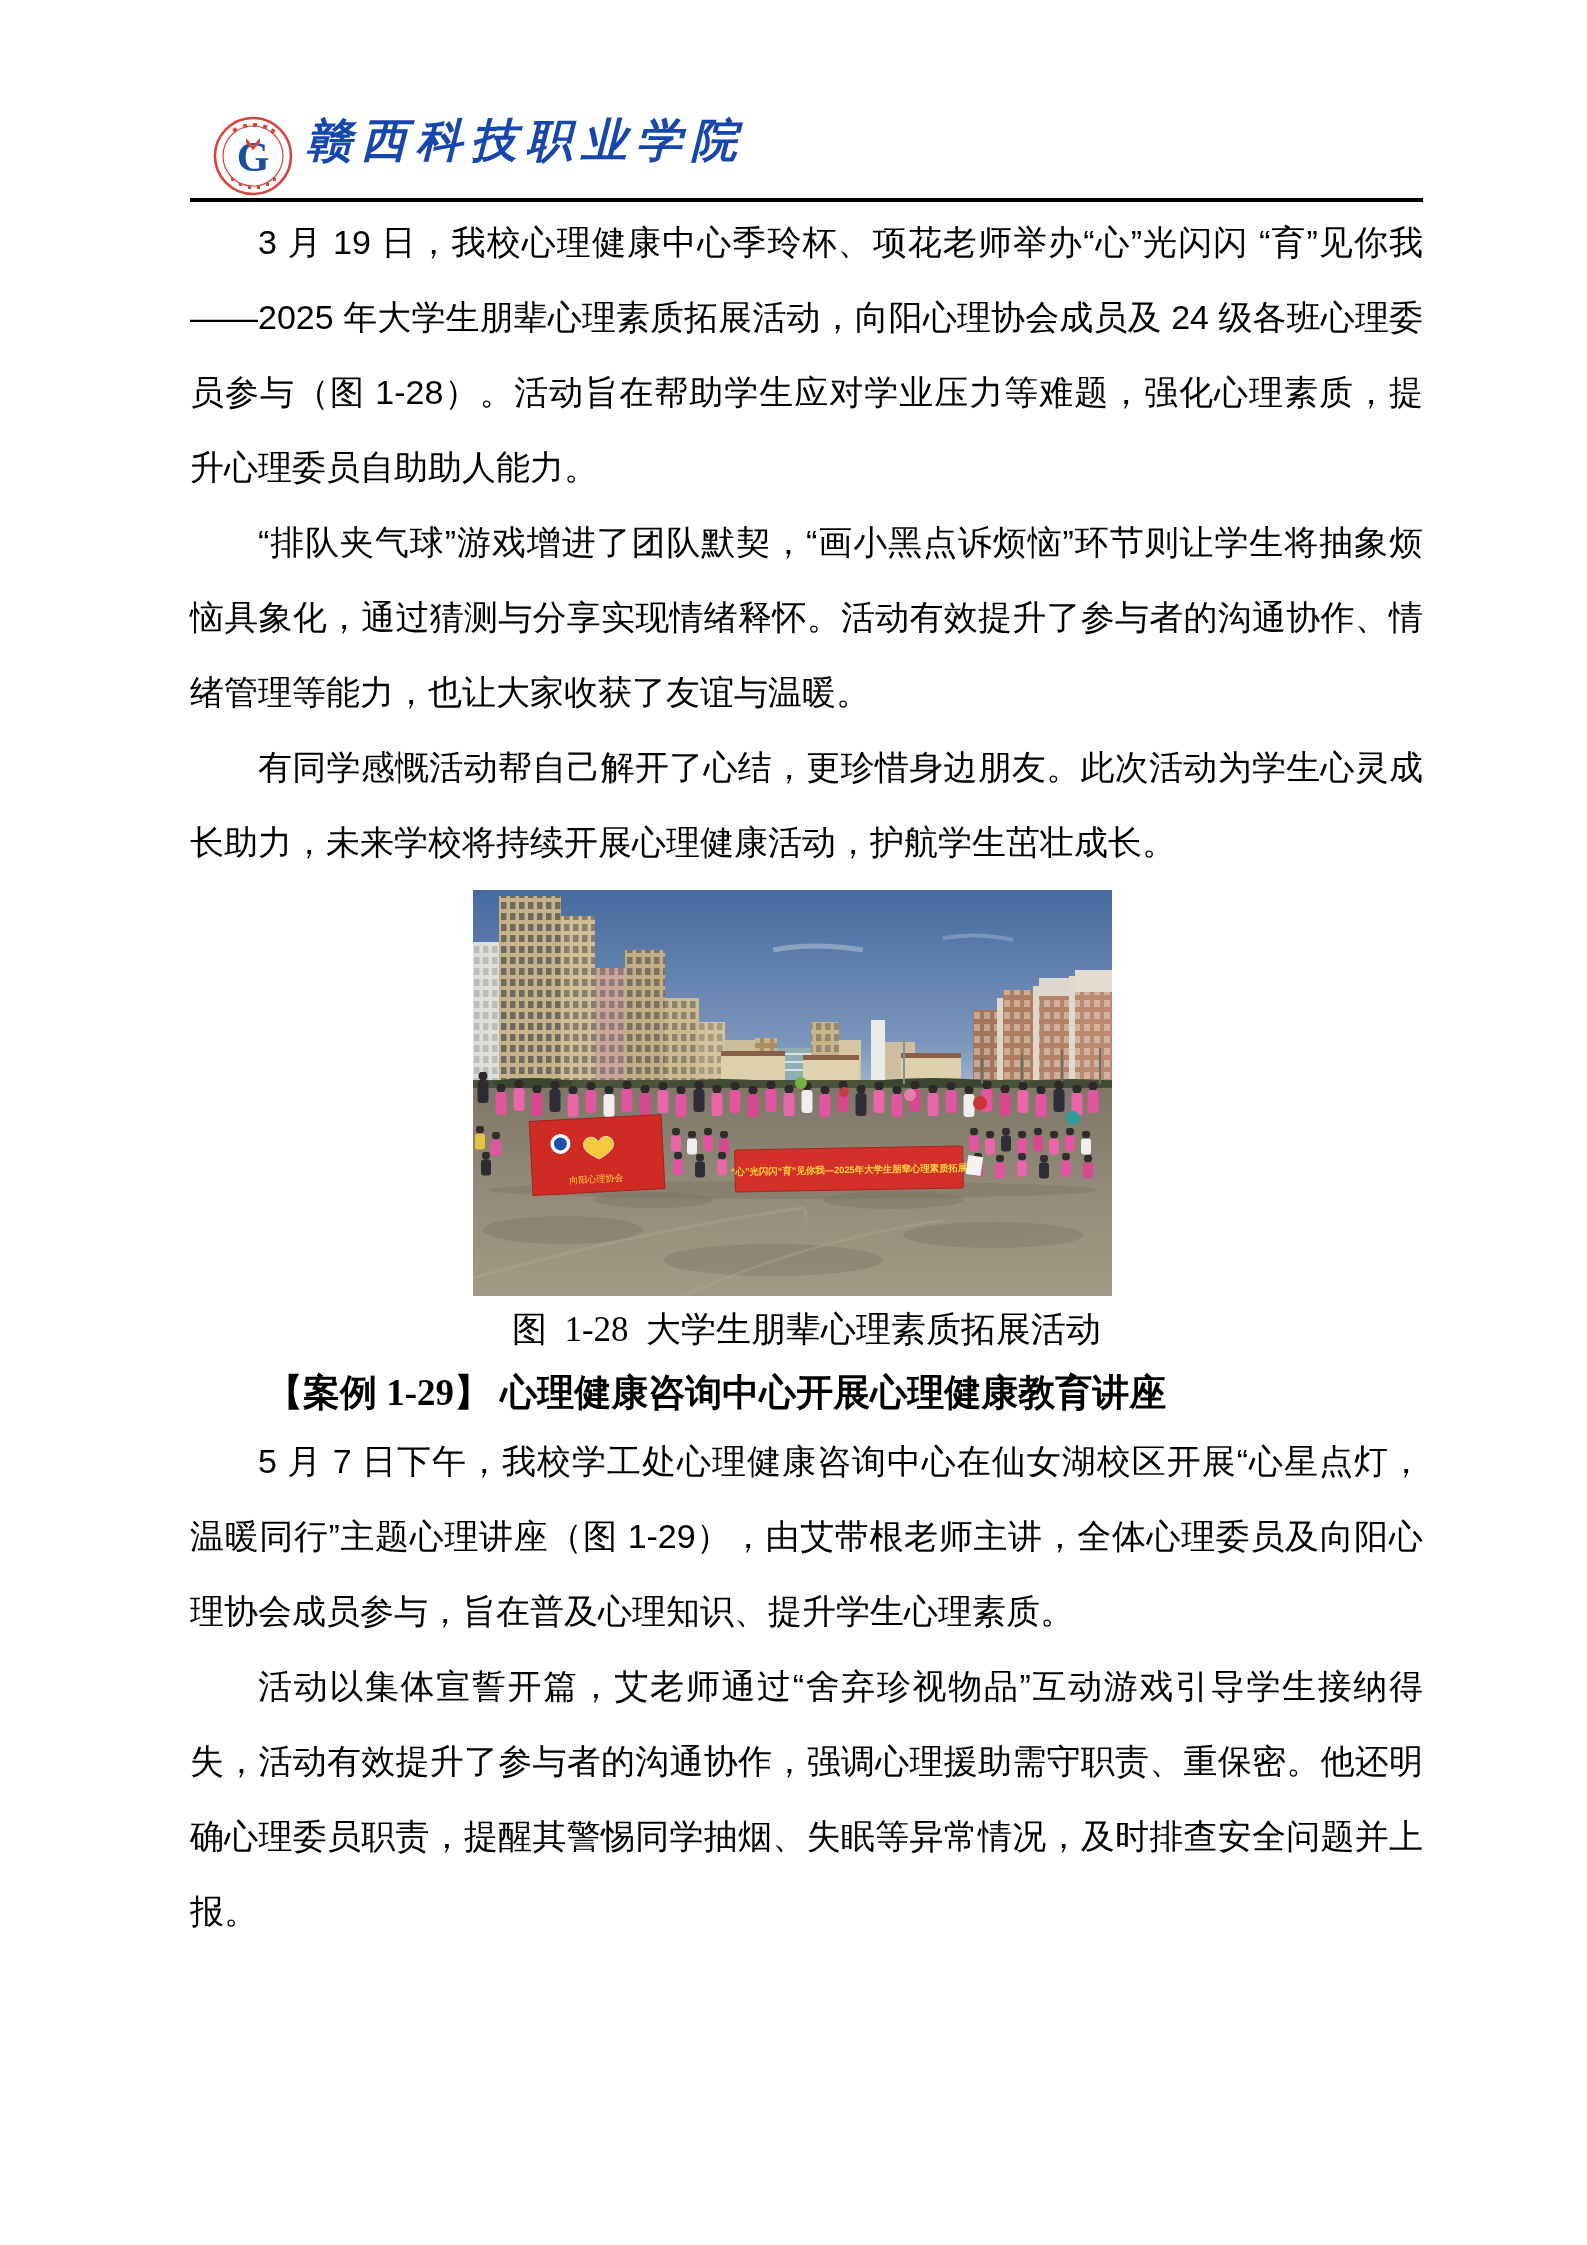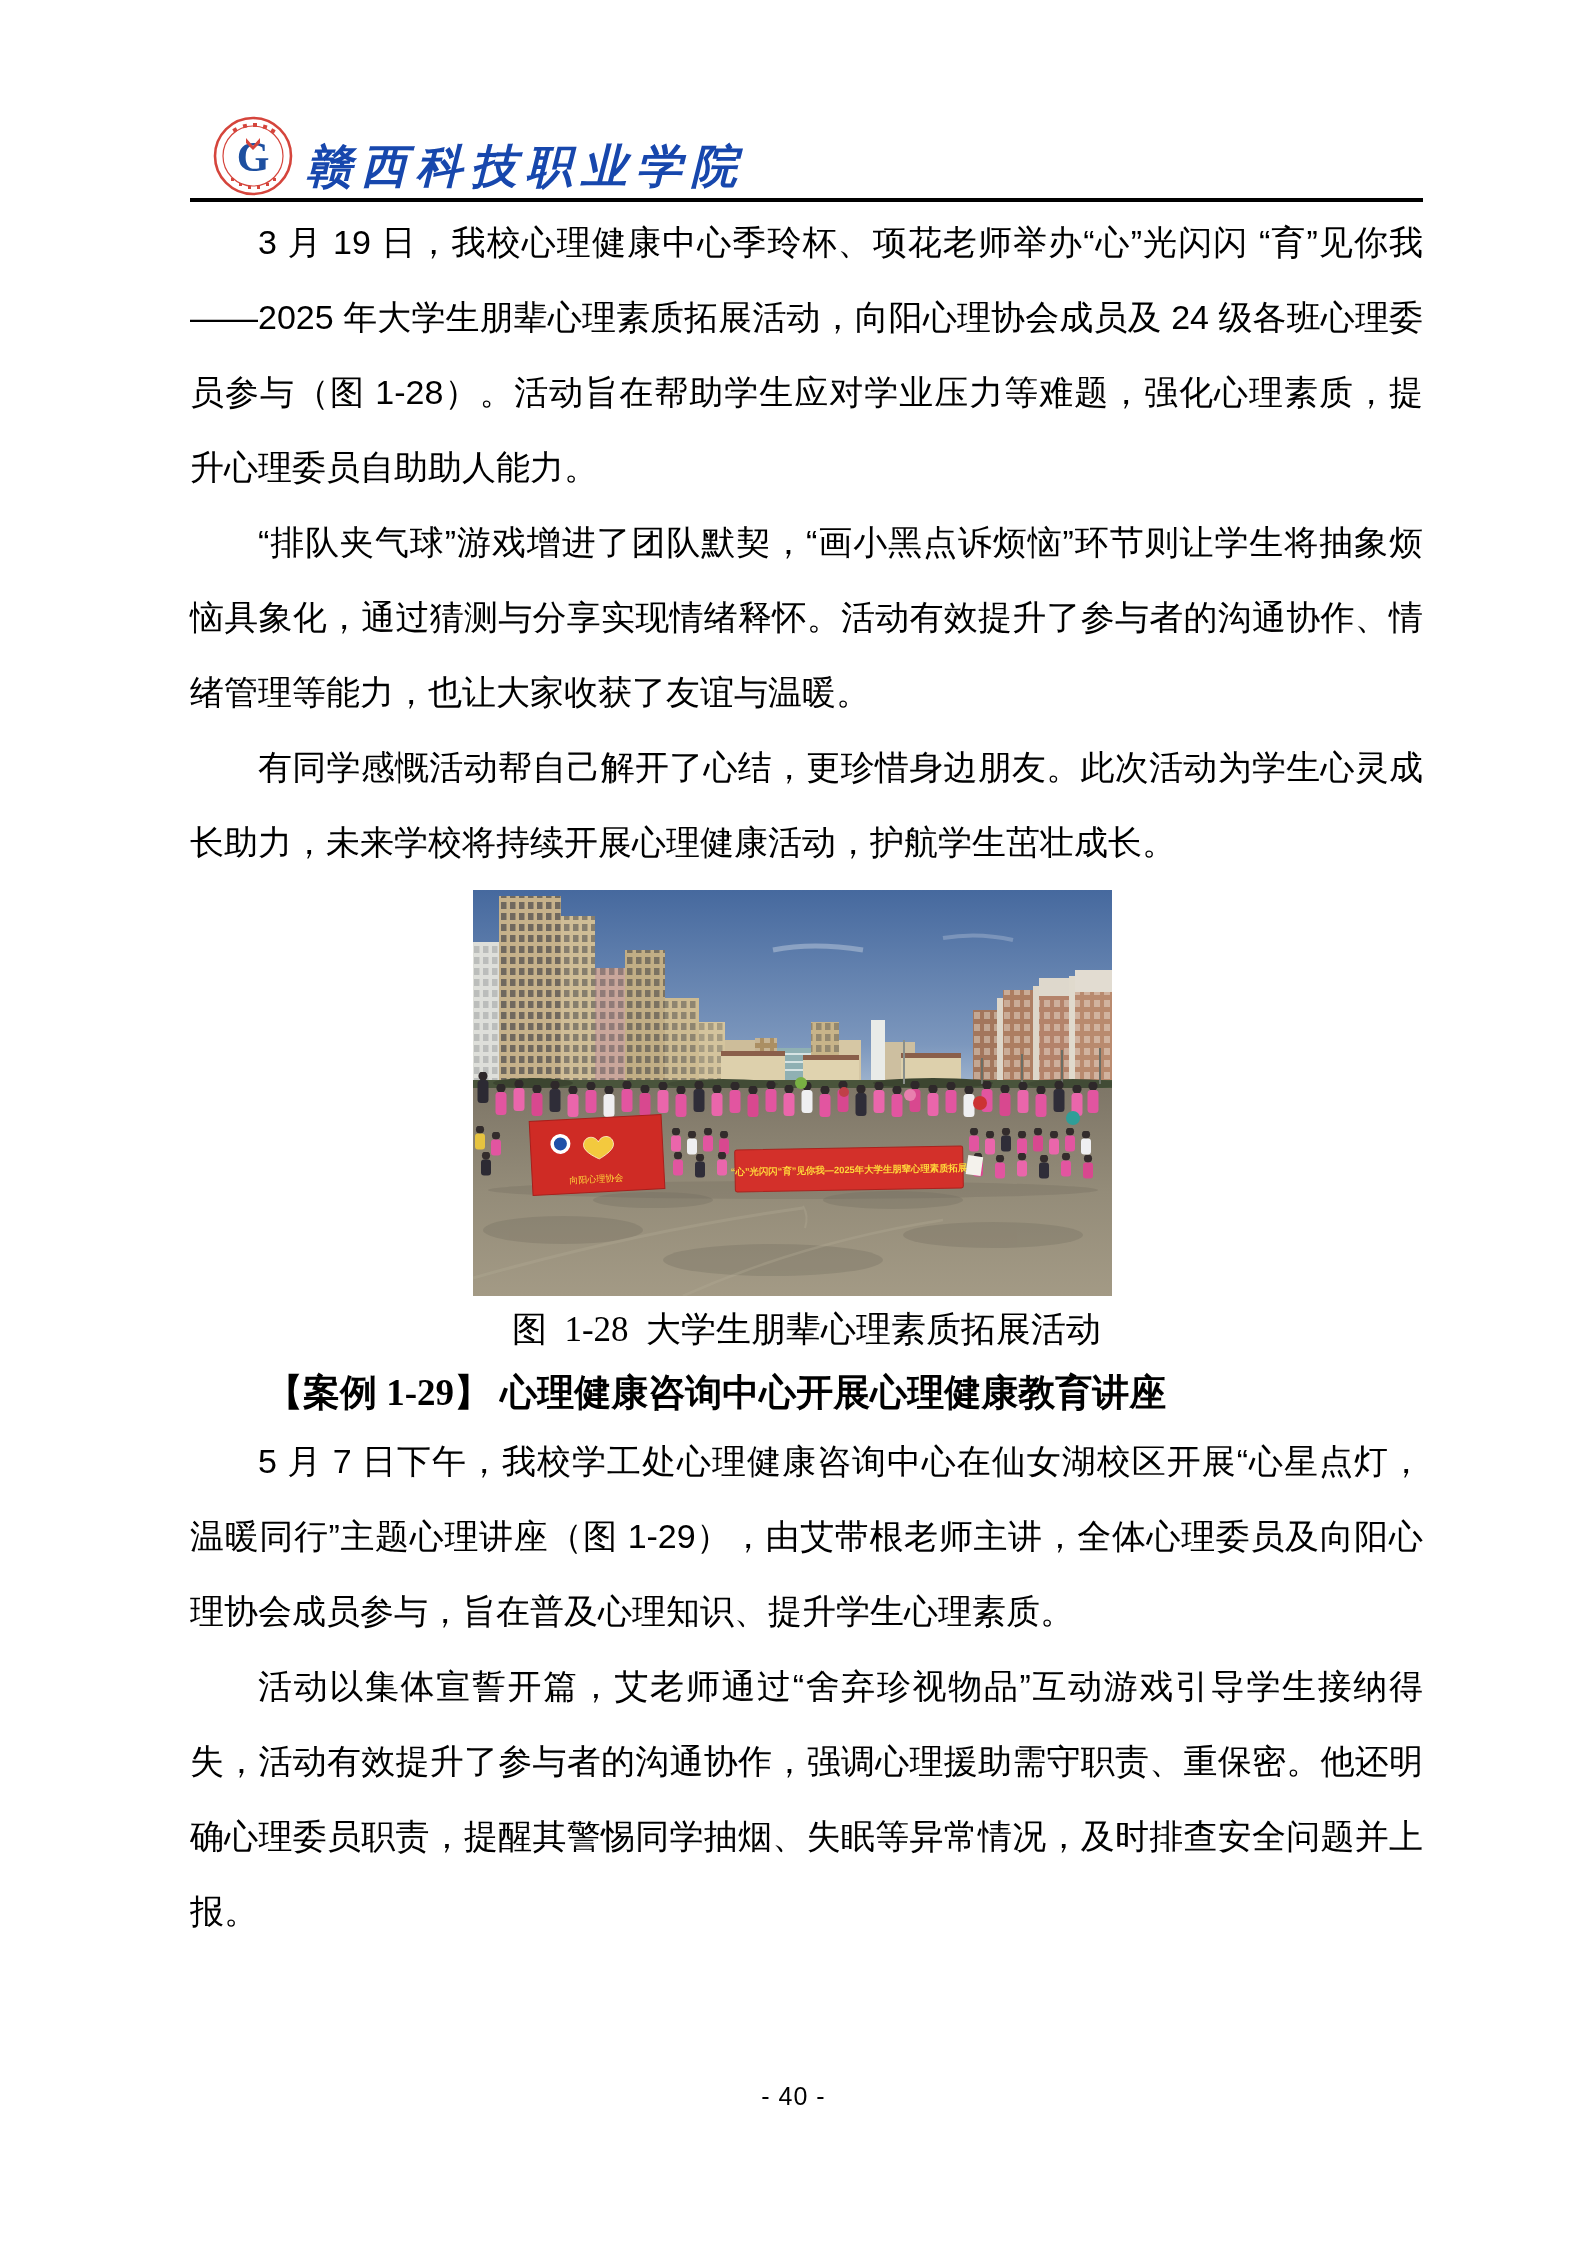--- a/index.html
+++ b/index.html
@@ -14,7 +14,7 @@
   .hdr-logo{position:absolute;left:213px;top:116px;width:80px;height:80px;}
   .hdr-seal{width:80px;height:80px;display:block;}
   .school-name{
-    position:absolute;left:306px;top:136px;width:700px;
+    position:absolute;left:306px;top:110px;width:700px;
     font-size:46px;font-weight:bold;font-style:italic;
     color:#1747ad;letter-spacing:9px;white-space:nowrap;
   }

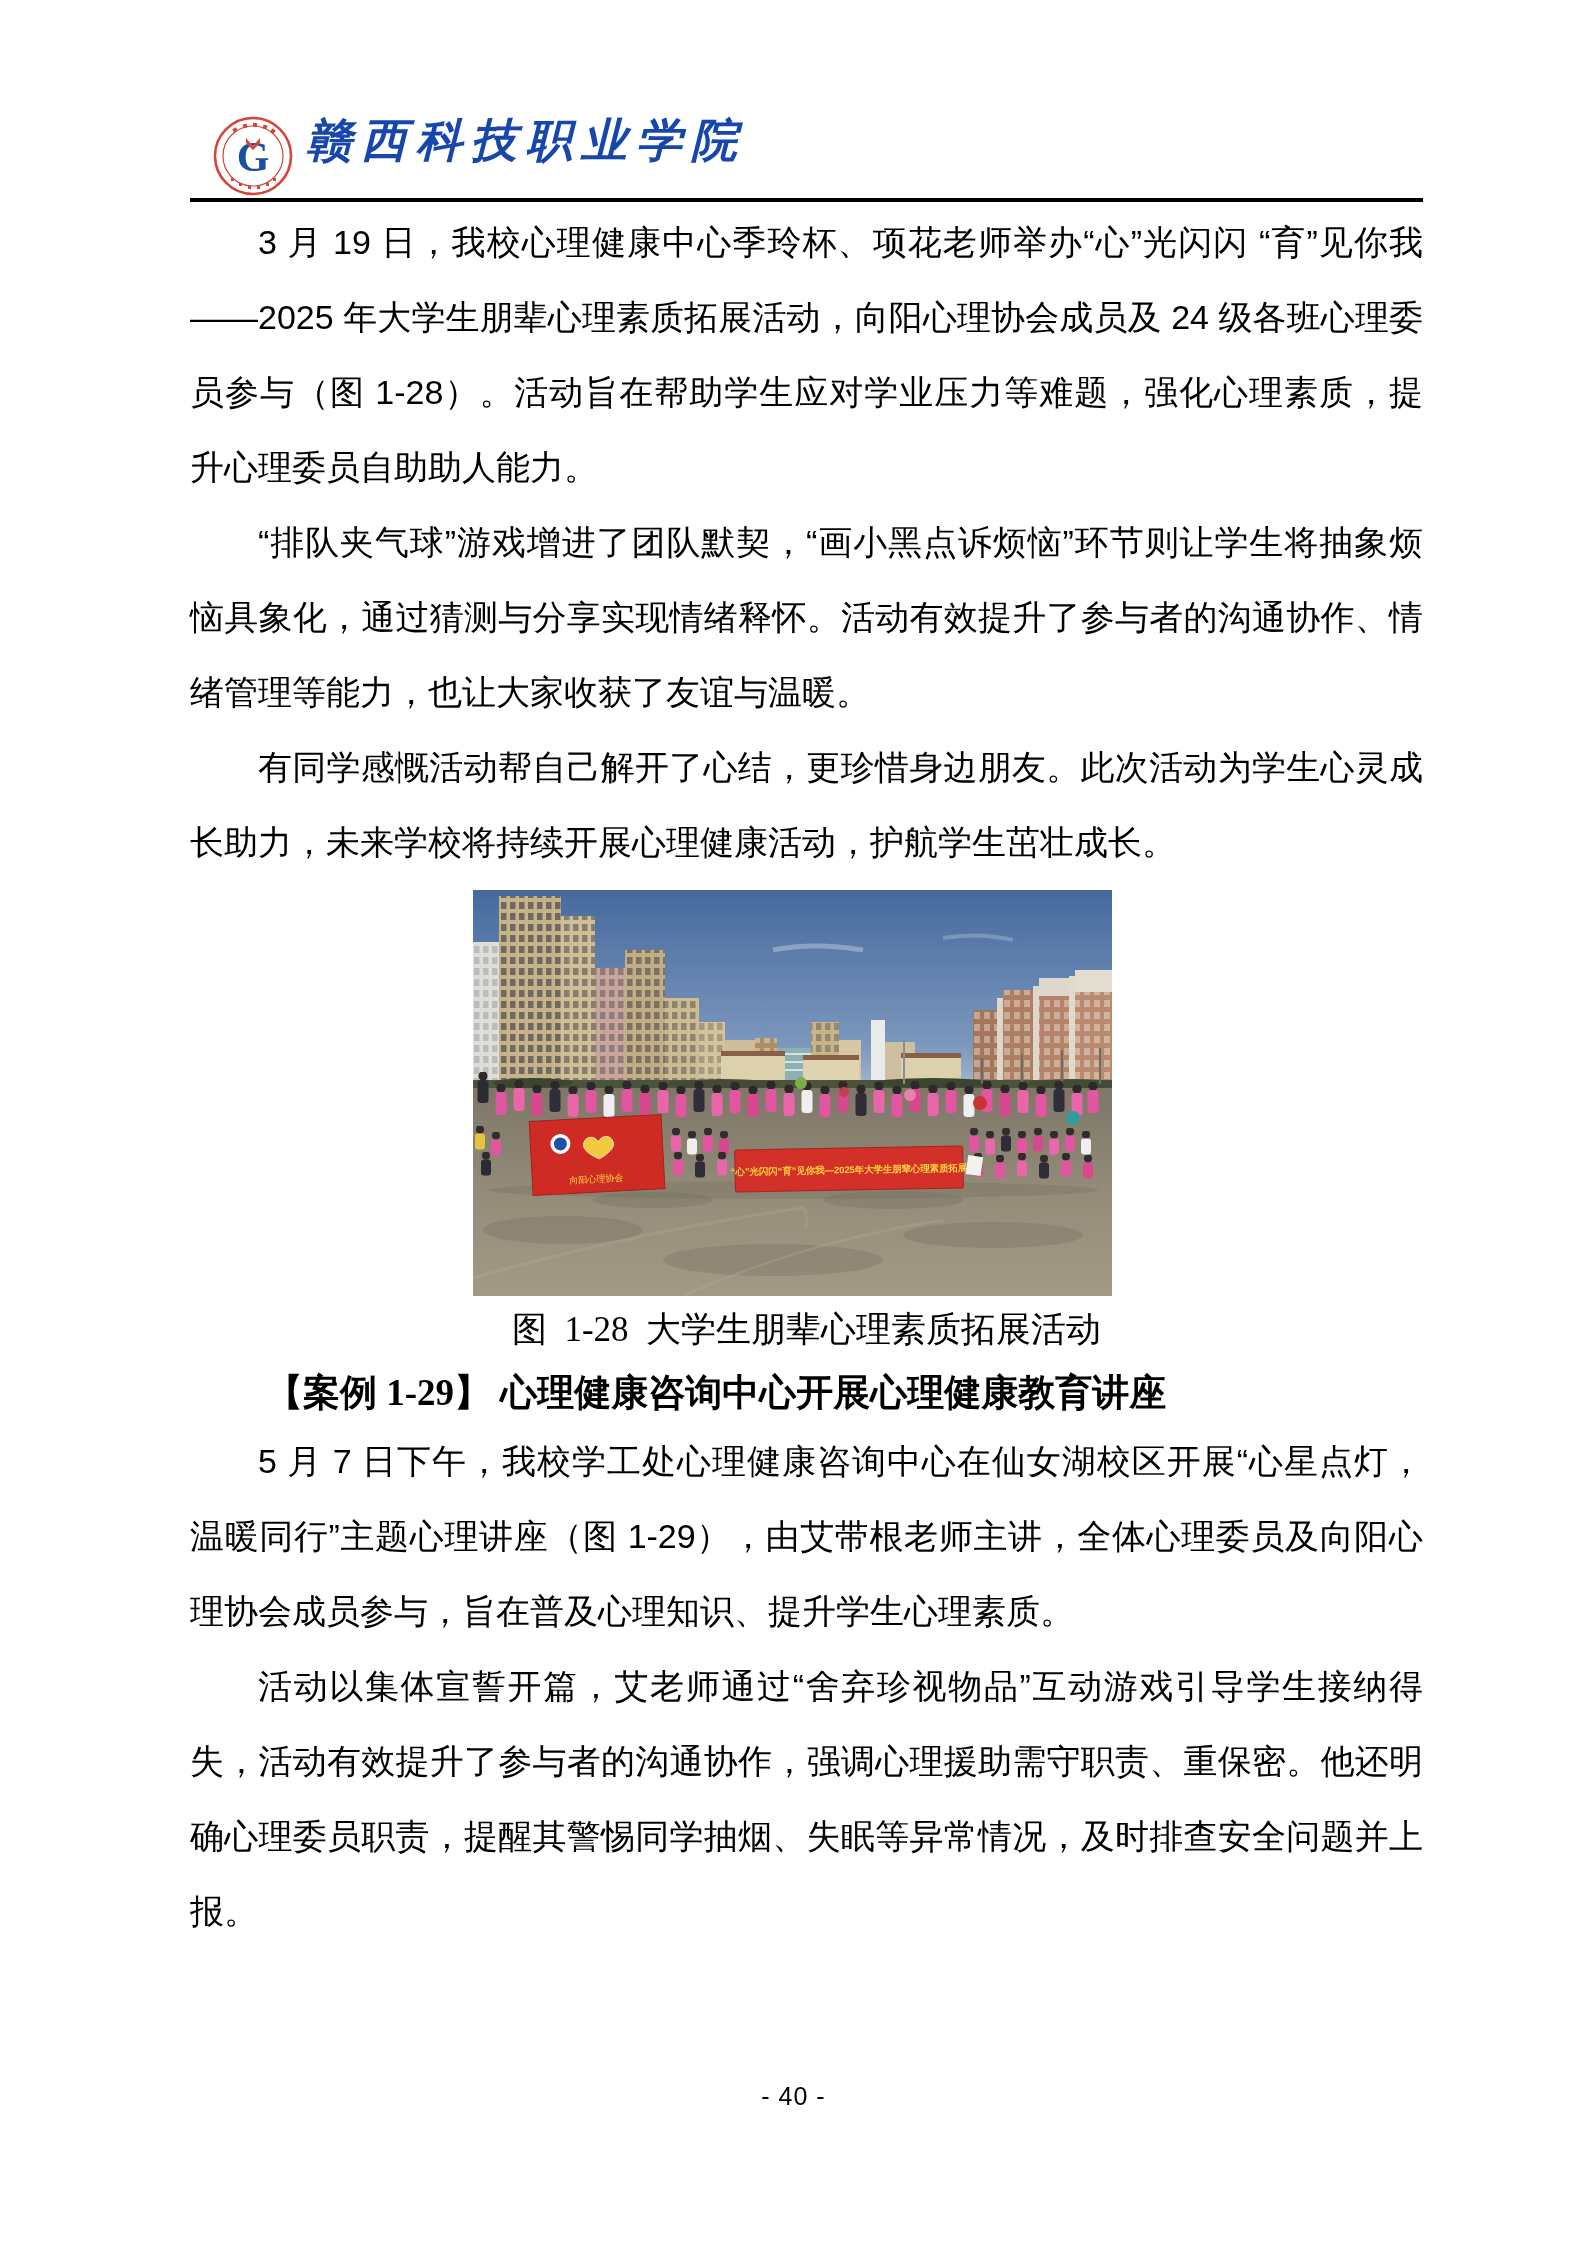--- a/index.html
+++ b/index.html
@@ -300,7 +300,6 @@
     <p class="body-p">活动以集体宣誓开篇，艾老师通过“舍弃珍视物品”互动游戏引导学生接纳得失，活动有效提升了参与者的沟通协作，强调心理援助需守职责、重保密。他还明确心理委员职责，提醒其警惕同学抽烟、失眠等异常情况，及时排查安全问题并上报。</p>
   </div>
 
-  <div class="page-number">- 40 -</div>
 </div>
 
 </body></html>

